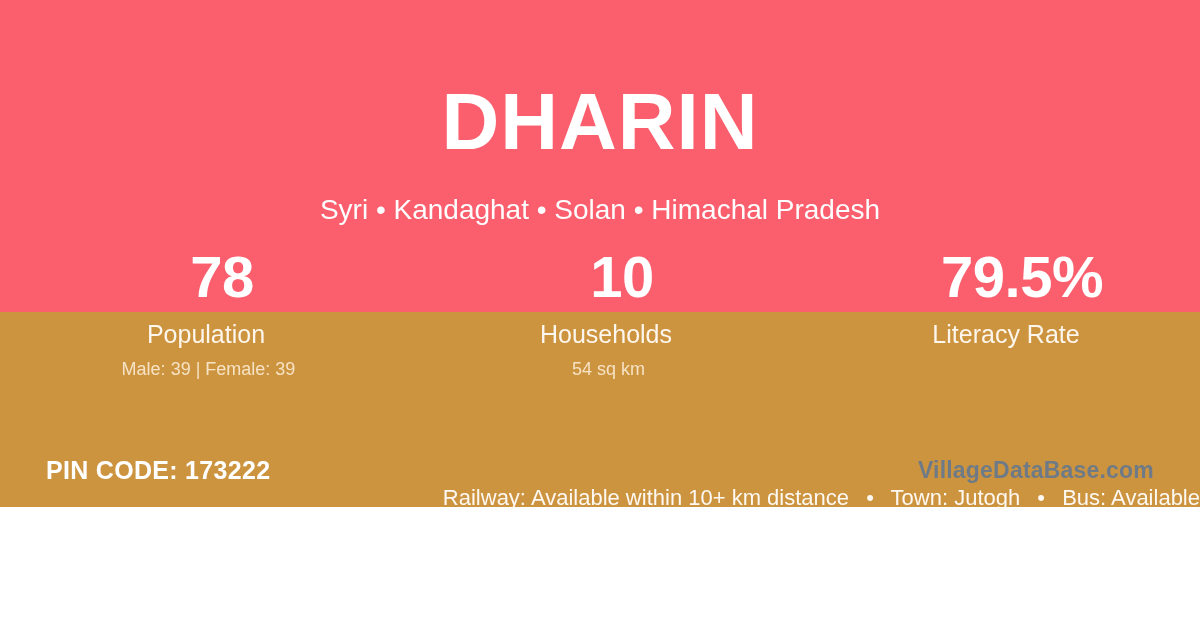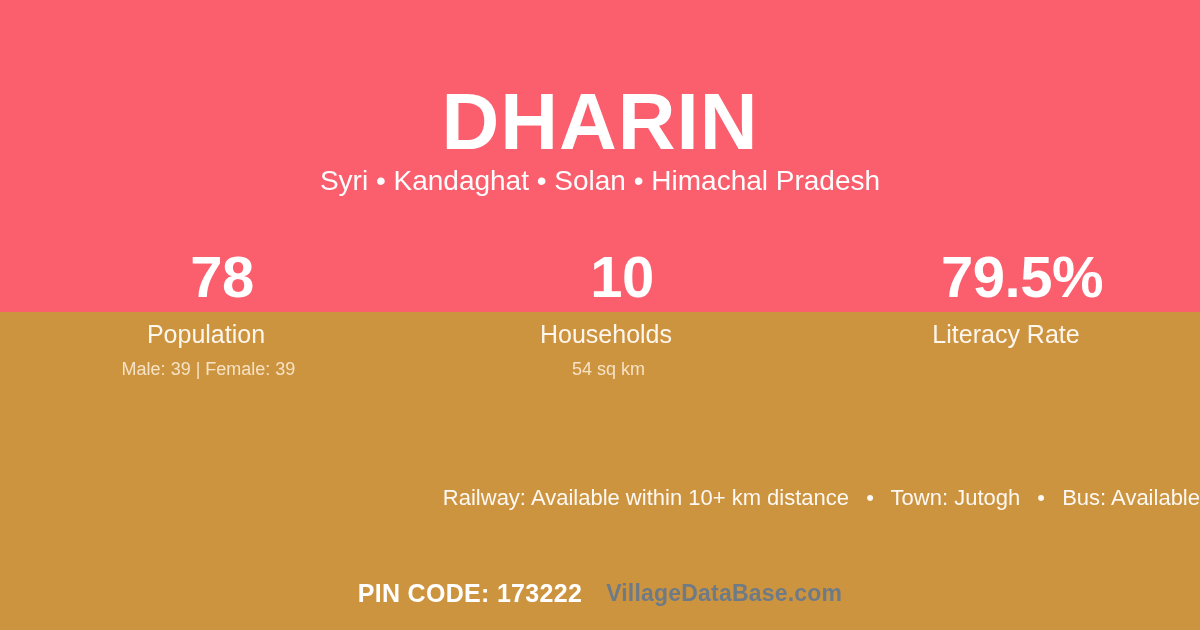--- a/index.html
+++ b/index.html
@@ -10,7 +10,7 @@
   }
   #card {
     position:relative;
-    width:1200px; height:630px;
+    width:1200px; height:507px;
     background:#cd9440;
     text-decoration:underline;
   }

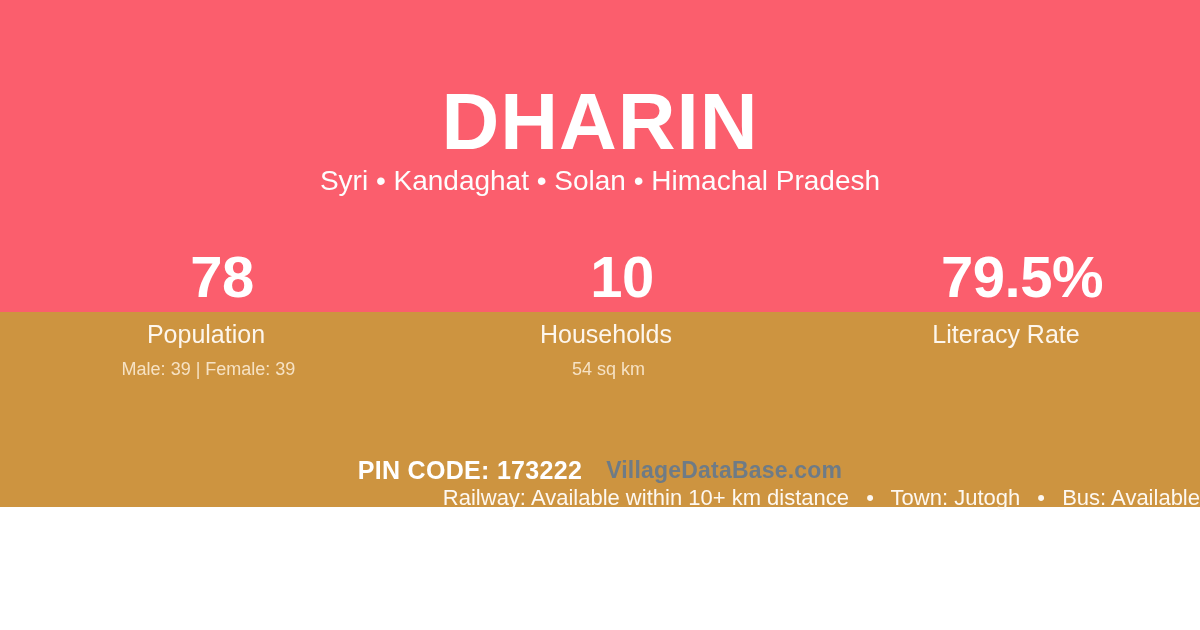--- a/index.html
+++ b/index.html
@@ -34,7 +34,7 @@
     line-height:1;
   }
   #village-location {
-    margin-top:4px;
+    margin-top:33px;
     font-size:28px;
     font-weight:normal;
     color:#fdfdfd;

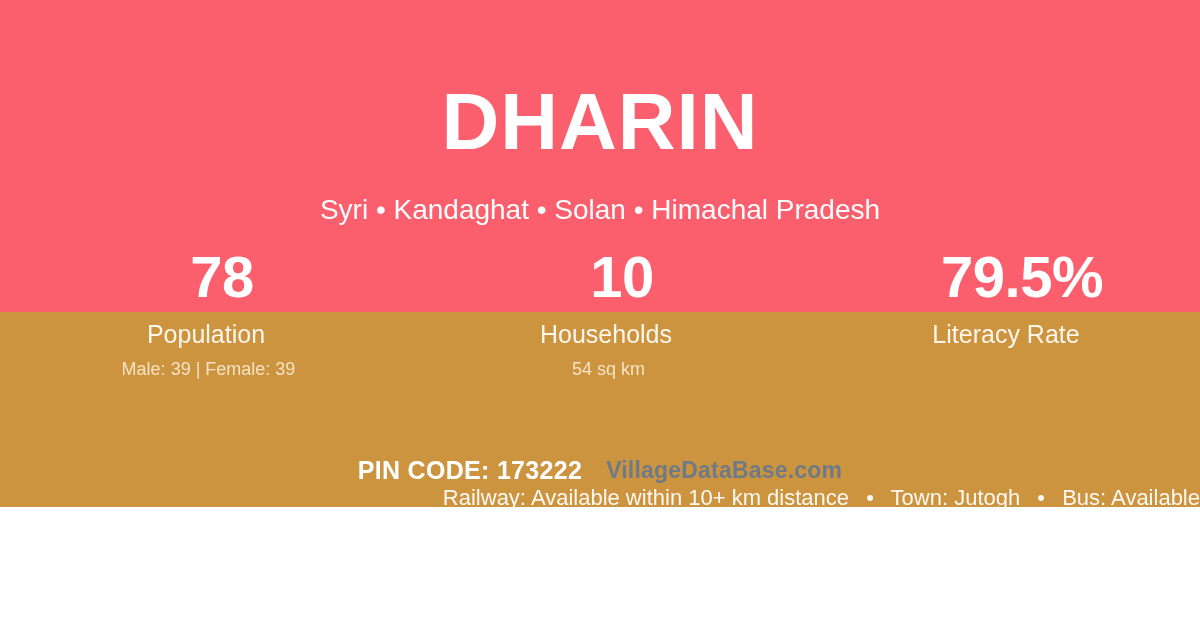--- a/index.html
+++ b/index.html
@@ -92,10 +92,10 @@
   #footer {
     position:absolute; left:0; bottom:0;
     width:1200px; height:74px;
-    padding:0 14px;
+    padding:0 46px;
     display:flex;
     align-items:center;
-    justify-content:center;
+    justify-content:space-between;
   }
   #pin-code {
     font-size:25px;

